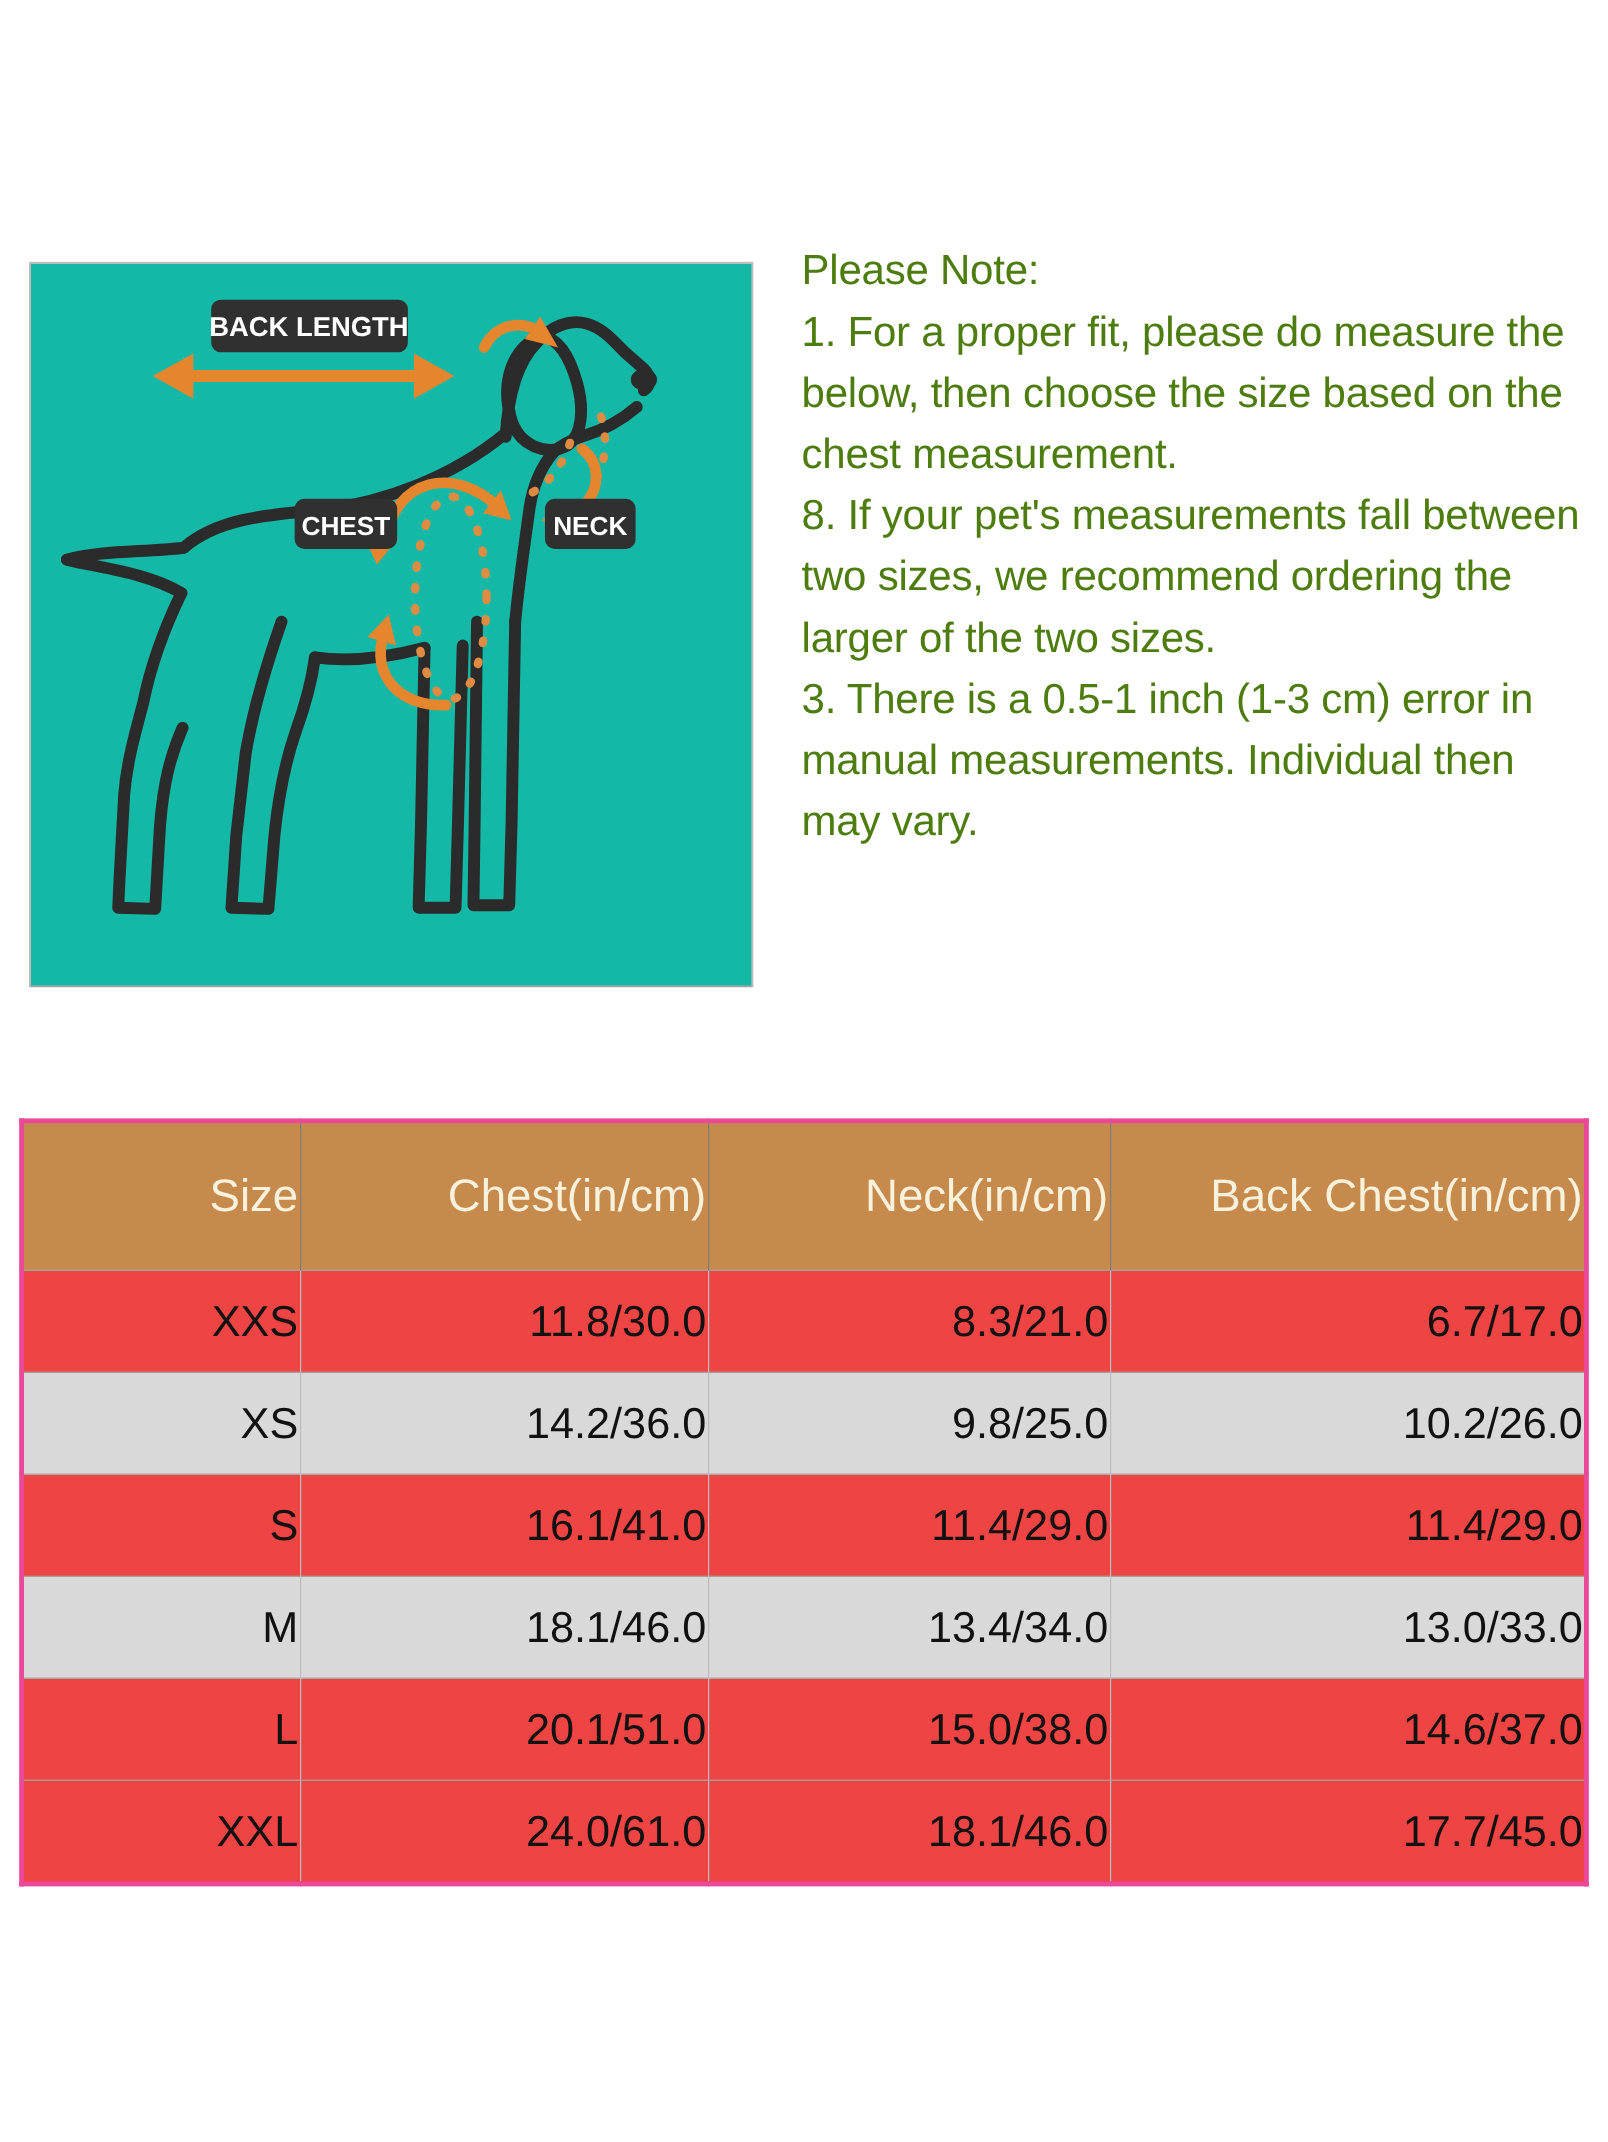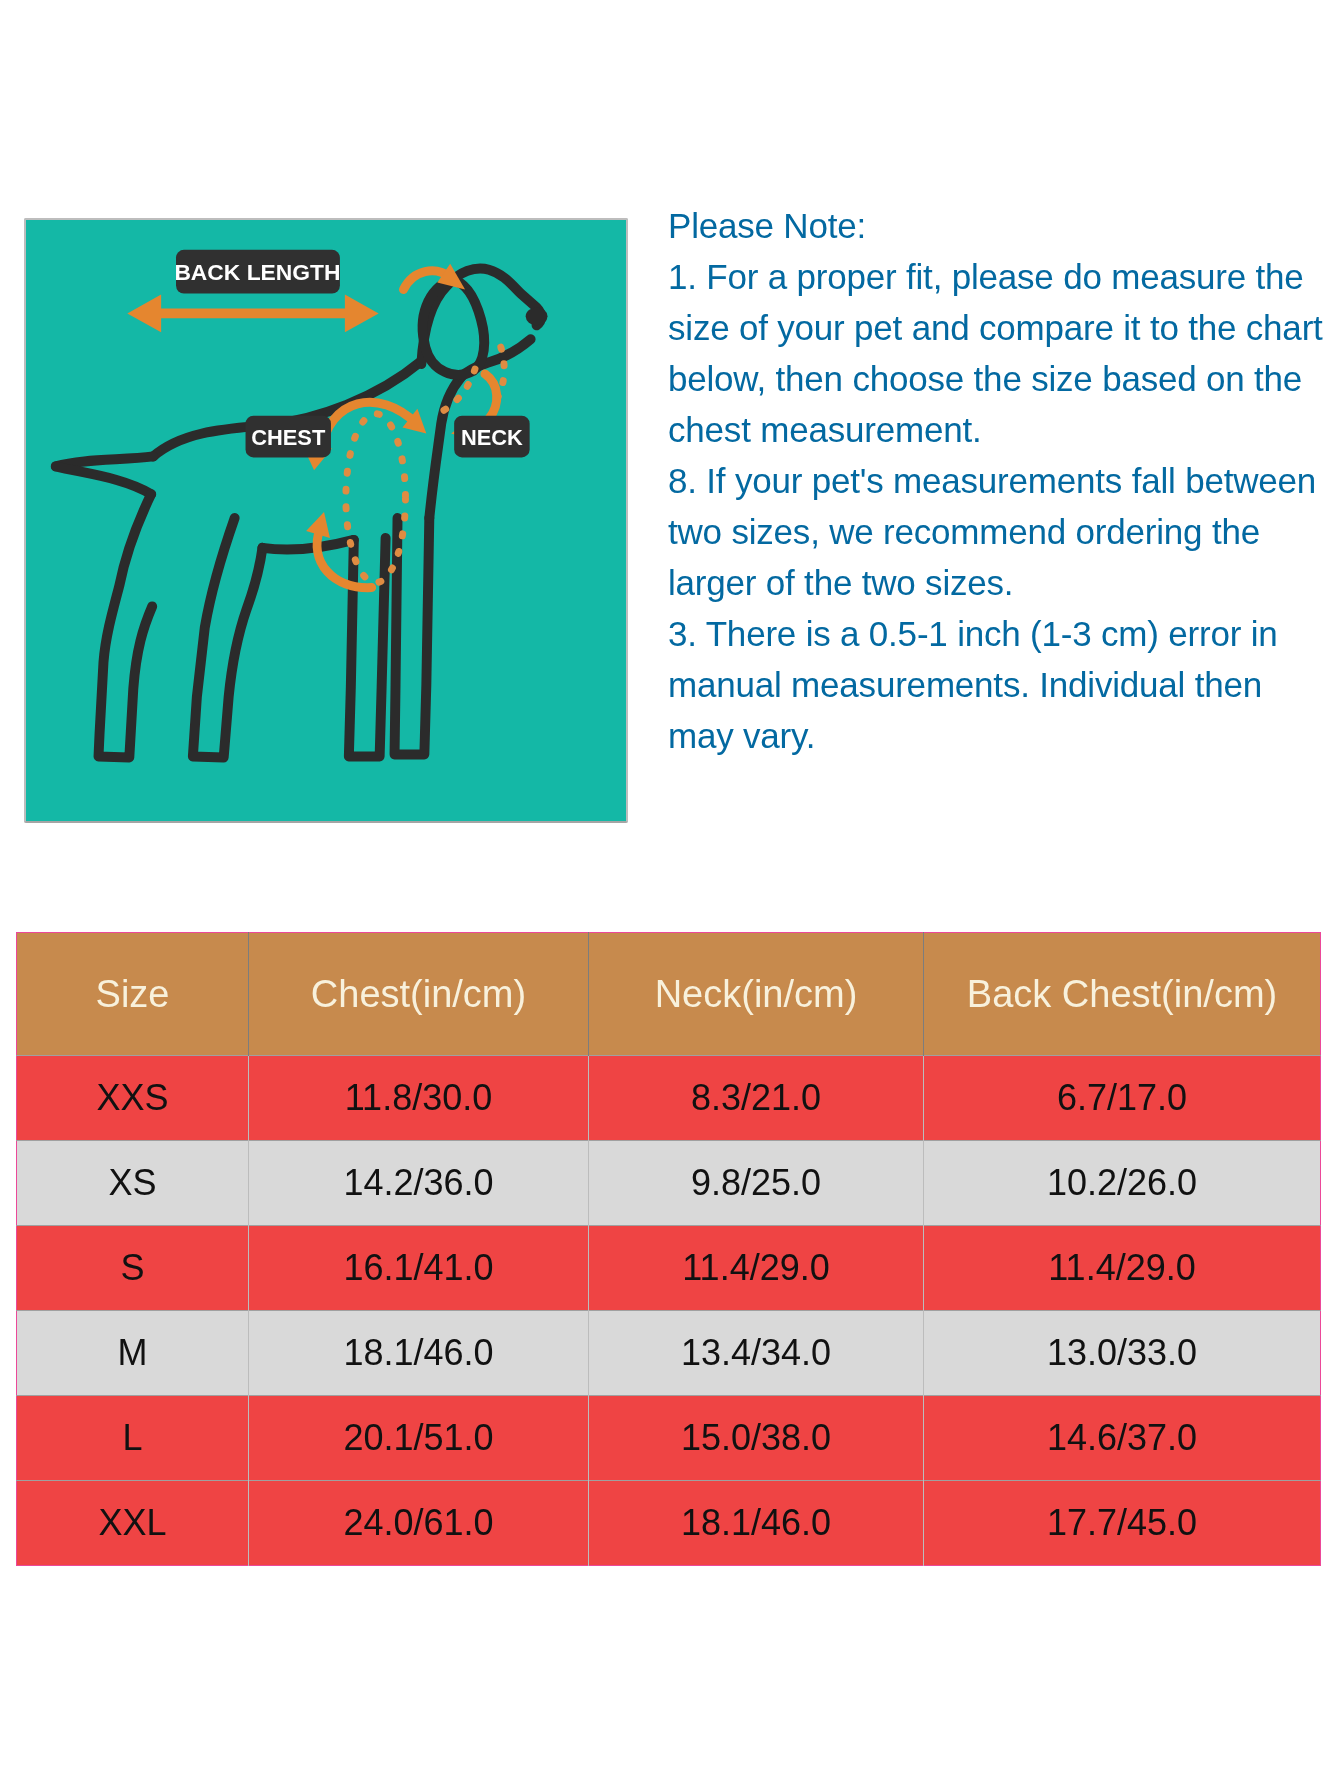--- a/index.html
+++ b/index.html
@@ -19,7 +19,7 @@
   
   .note-block{
     position:absolute;left:668px;top:200px;width:668px;
-    font-size:35px;line-height:51px;color:#0369a1;
+    font-size:35px;line-height:51px;color:#4d7c0f;
     letter-spacing:-0.2px;
   }
   .note-line{white-space:nowrap;}

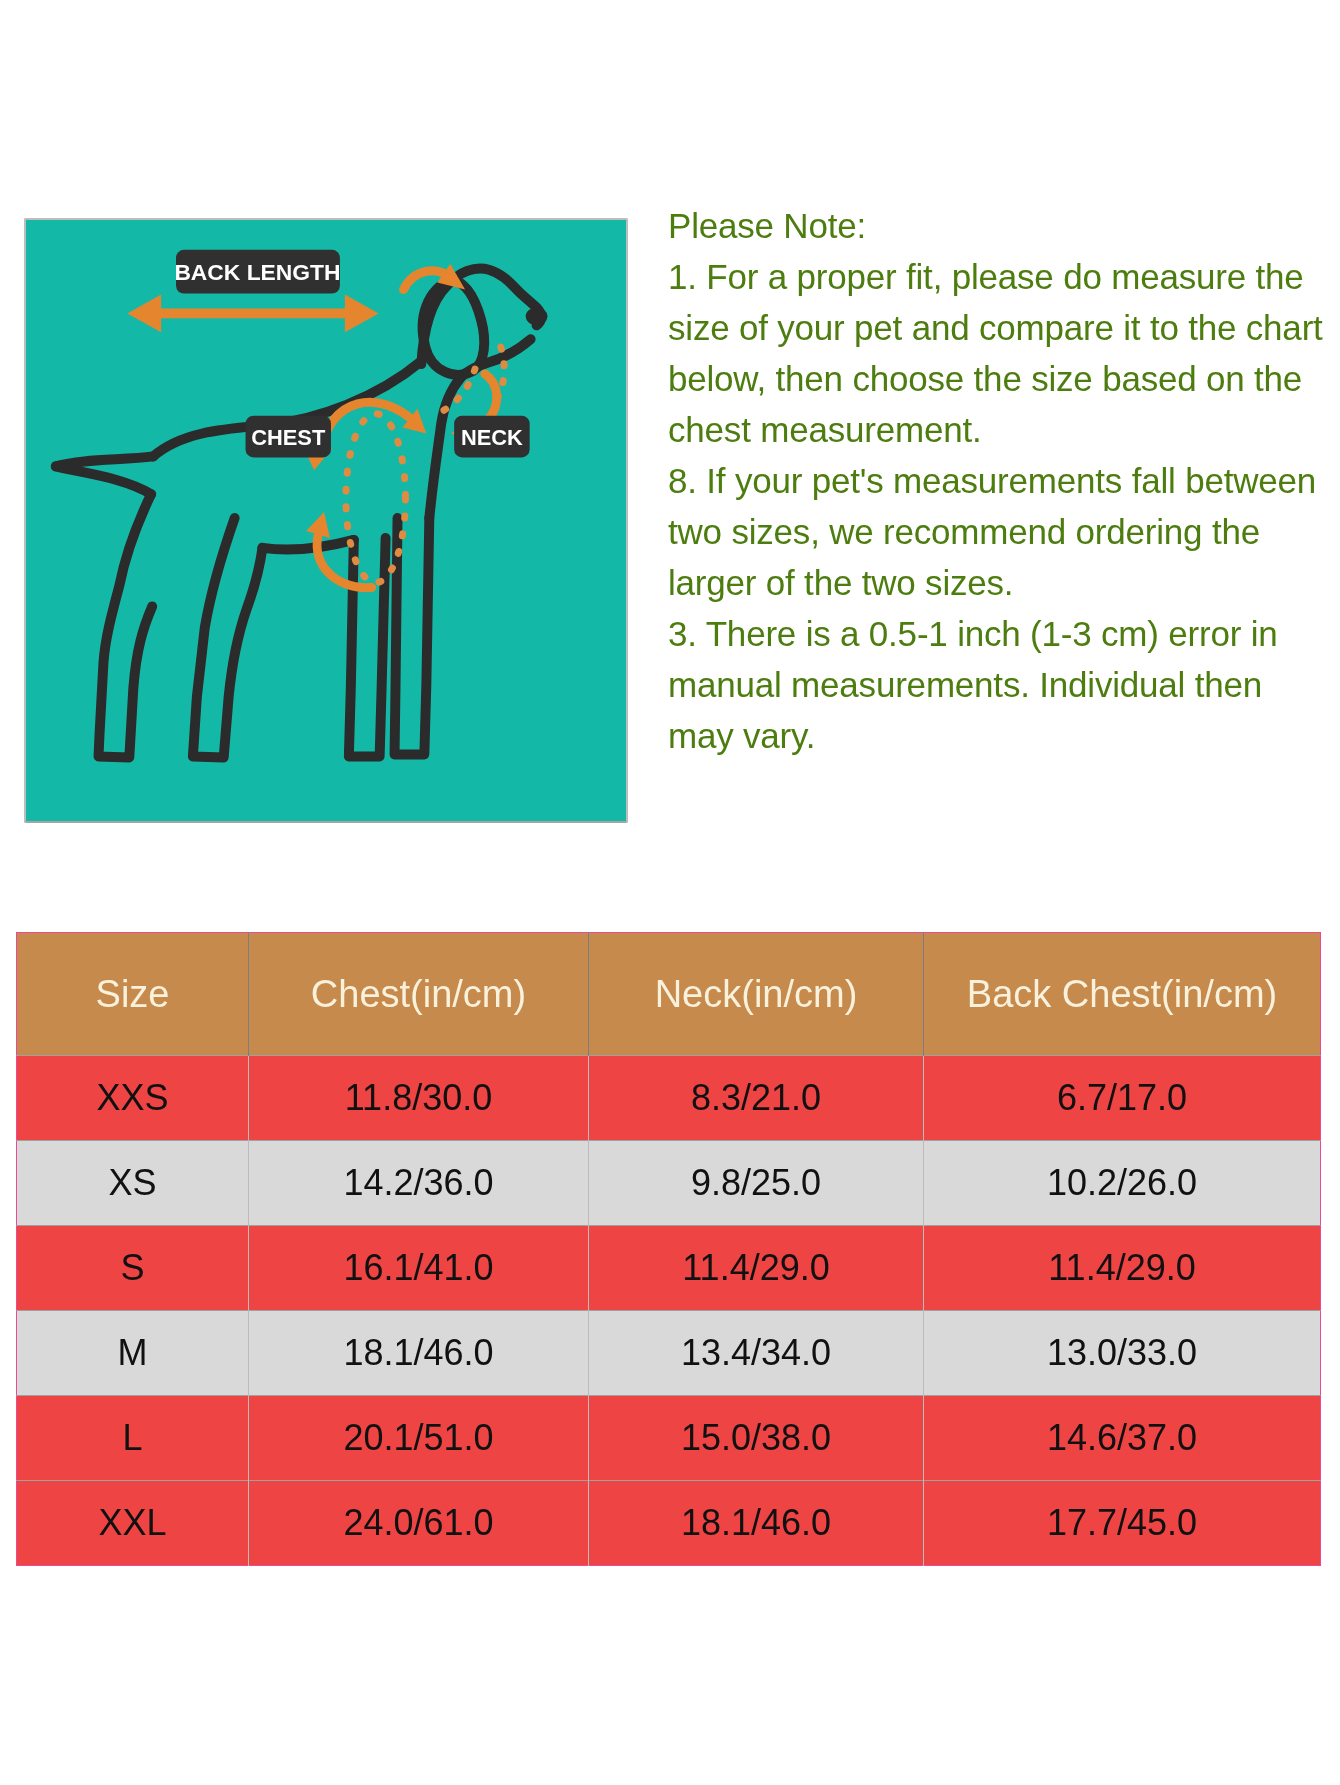--- a/index.html
+++ b/index.html
@@ -127,7 +127,6 @@
 <div class="note-block">
   <div class="note-line">Please Note:</div>
   <div class="note-line">1. For a proper fit, please do measure the</div>
-  <div class="note-line">size of your pet and compare it to the chart</div>
   <div class="note-line">below, then choose the size based on the</div>
   <div class="note-line">chest measurement.</div>
   <div class="note-line">8. If your pet's measurements fall between</div>

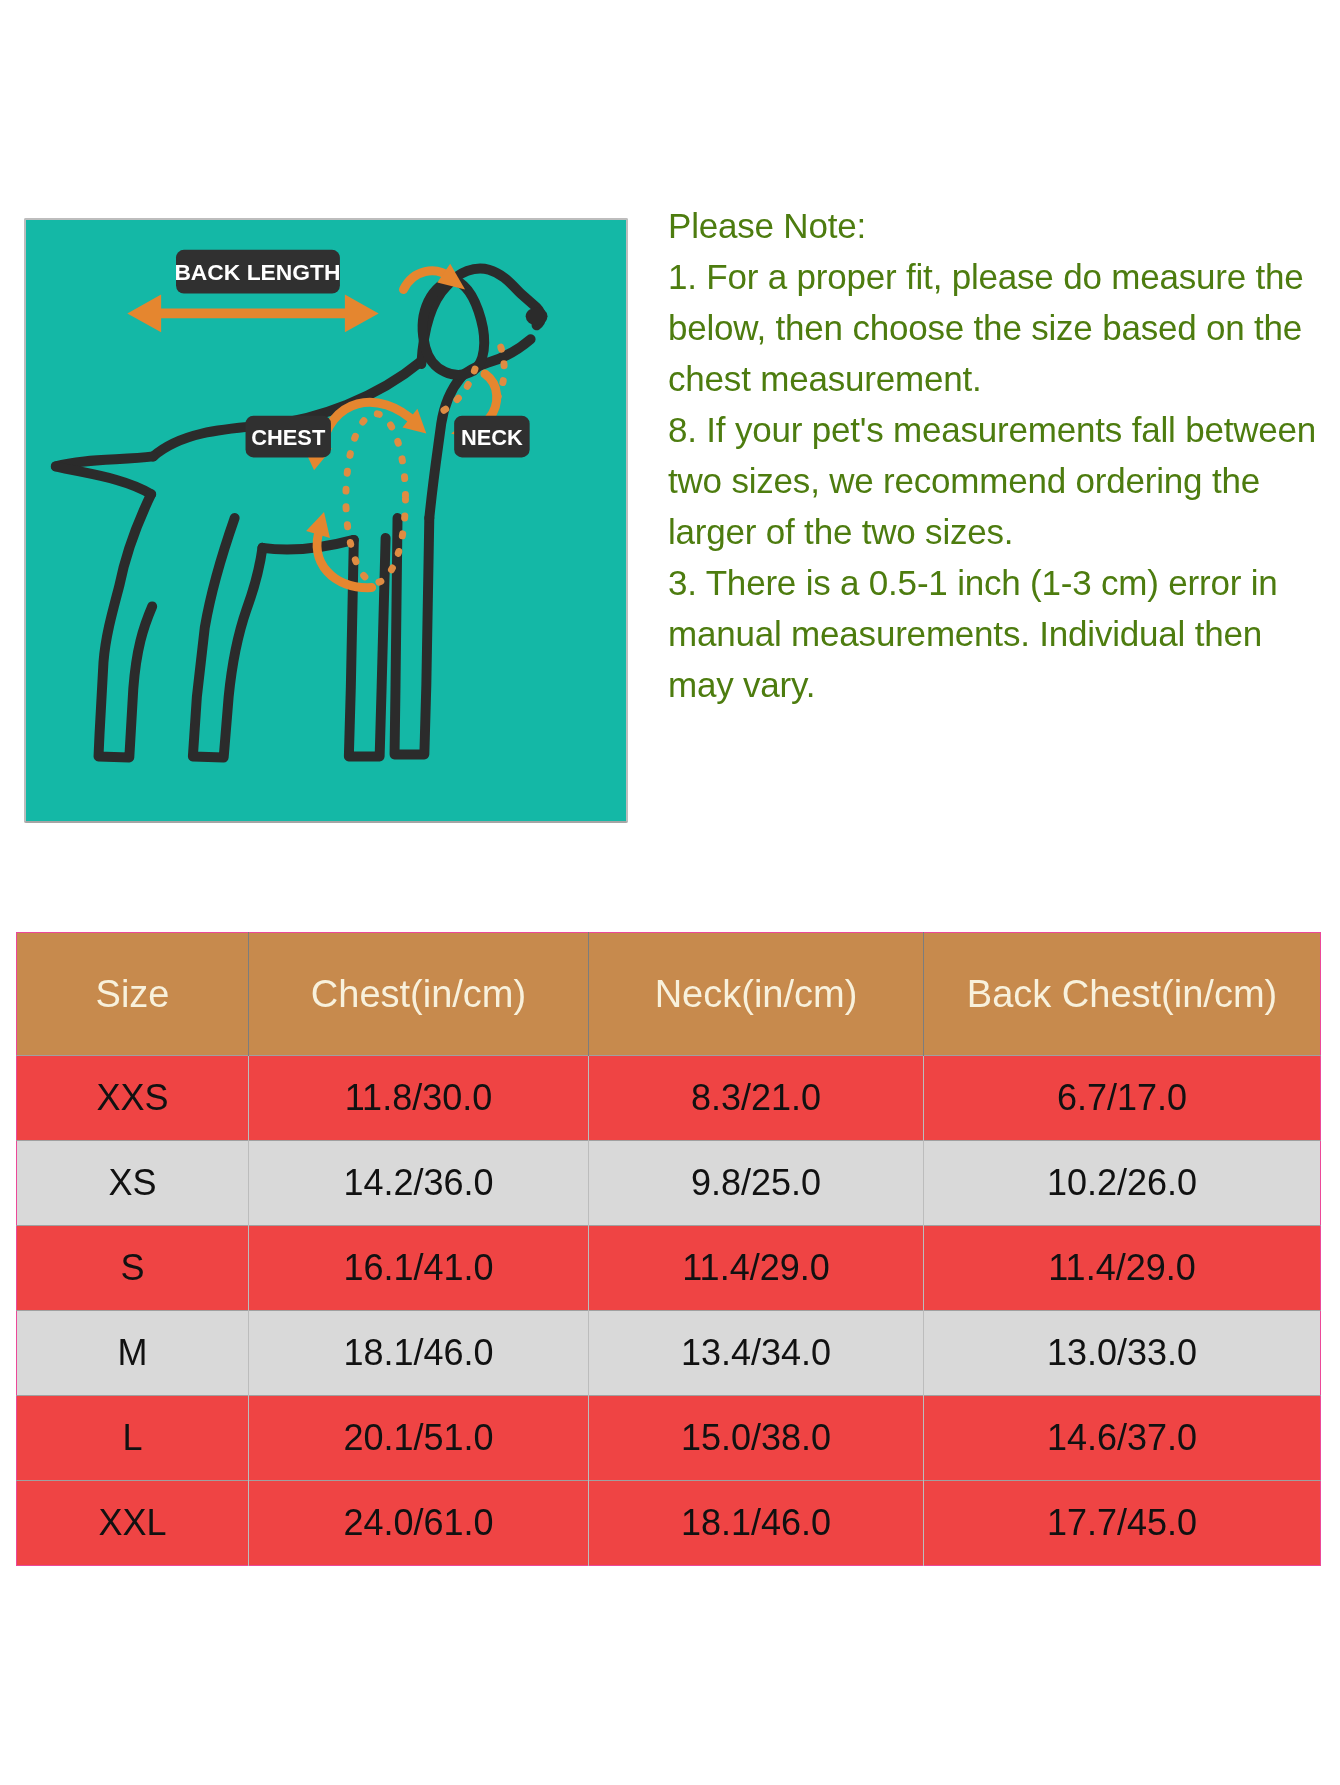--- a/index.html
+++ b/index.html
@@ -45,7 +45,7 @@
   }
   .size-table td:last-child{border-right:none;}
   .size-table tr.stripe td{background:#d9d9d9;}
-  .size-table{border:1px solid #ec4899;}
+  .size-table{border:4px solid #ec4899;text-align:right;}
 </style>
 </head>
 <body>

